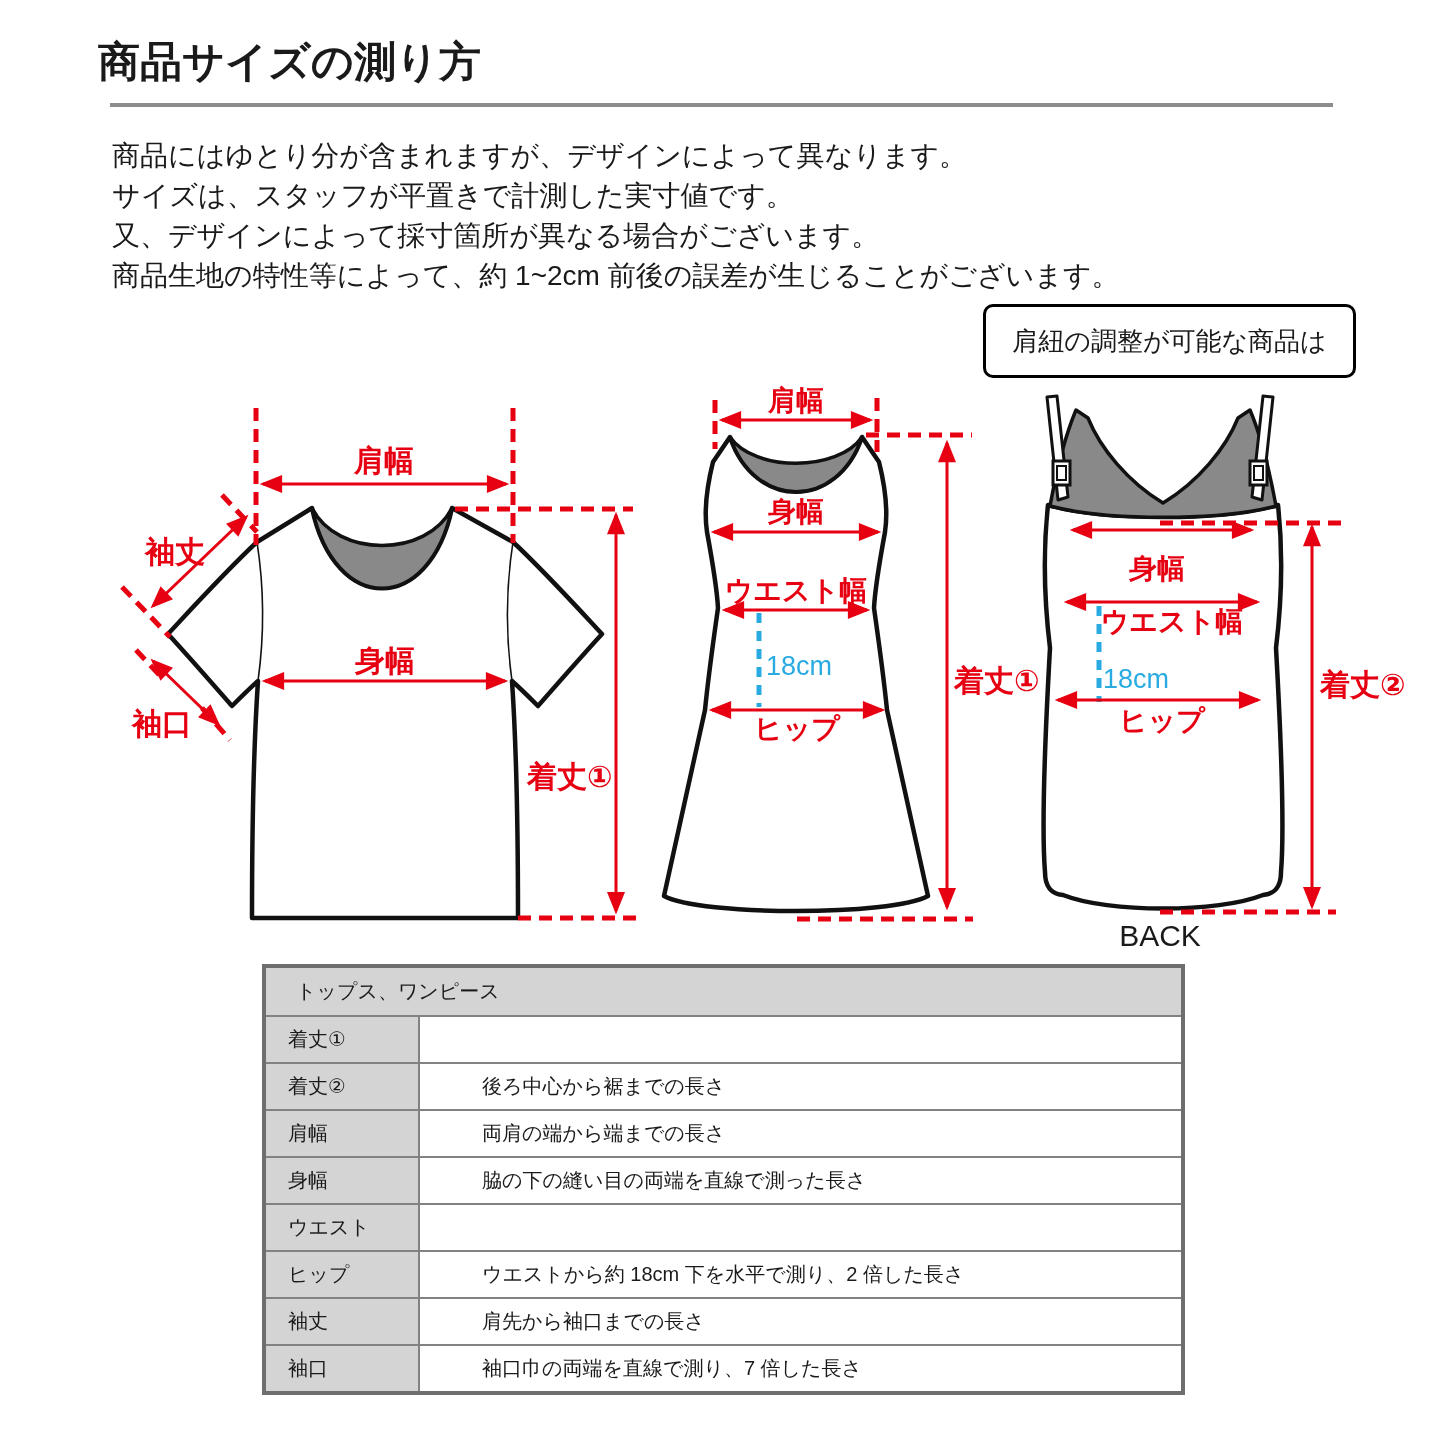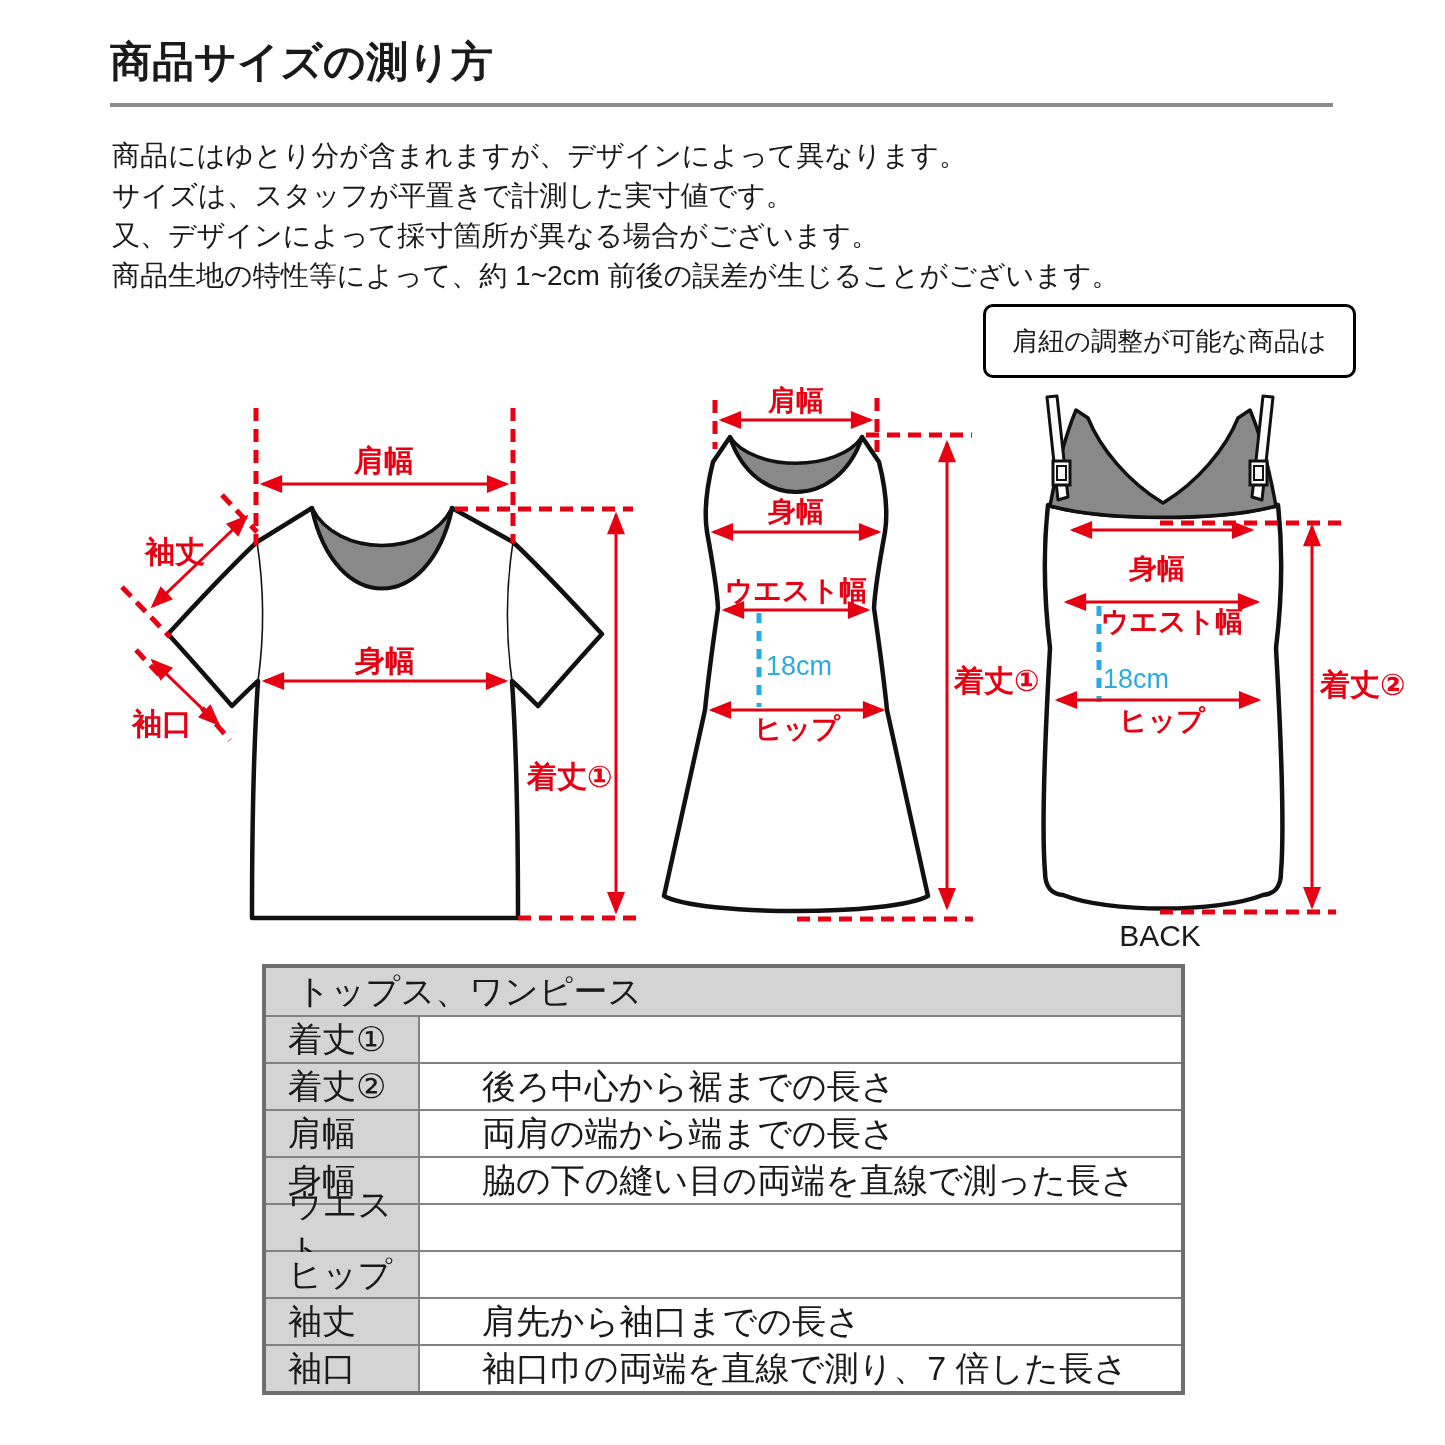--- a/index.html
+++ b/index.html
@@ -8,7 +8,7 @@
     font-family:"Liberation Sans","DejaVu Sans",sans-serif;color:#111;overflow:hidden;
   }
   .title{
-    position:absolute;left:110px;top:34px;margin:0;
+    position:absolute;left:98px;top:34px;margin:0;
     font-size:42px;font-weight:bold;color:#1a1a1a;letter-spacing:0px;
   }
   .title-rule{

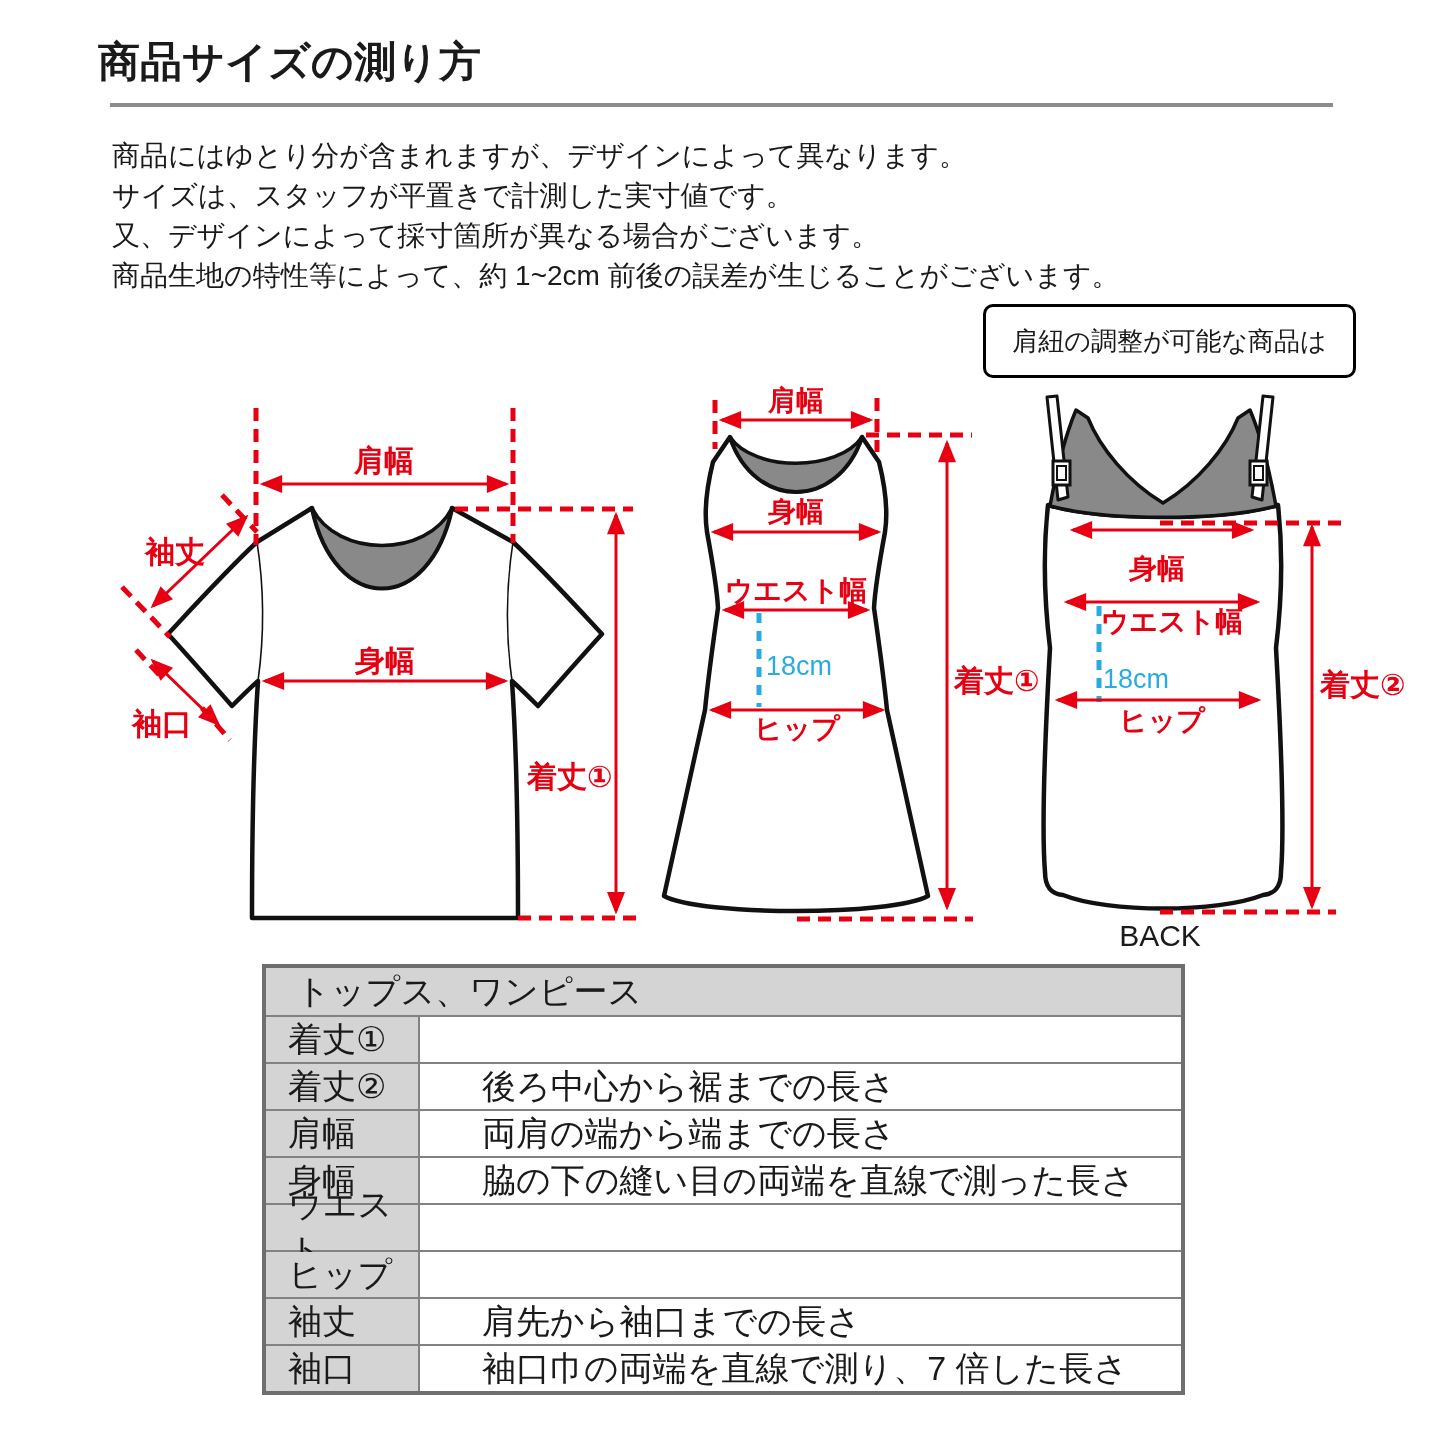--- a/index.html
+++ b/index.html
@@ -39,7 +39,7 @@
   .bdash{stroke:#29abe2;stroke-width:5;stroke-dasharray:10 8;fill:none;}
   .size-table{
     position:absolute;left:262px;top:964px;width:923px;box-sizing:border-box;
-    border:4px solid #6e6e6e;font-size:34px;color:#1a1a1a;background:#fff;
+    border:4px solid #6e6e6e;font-size:20px;color:#1a1a1a;background:#fff;
   }
   .t-header{height:47px;background:#d4d4d4;display:flex;align-items:center;padding-left:30px;}
   .t-row{display:flex;border-top:2px solid #828282;height:45px;}

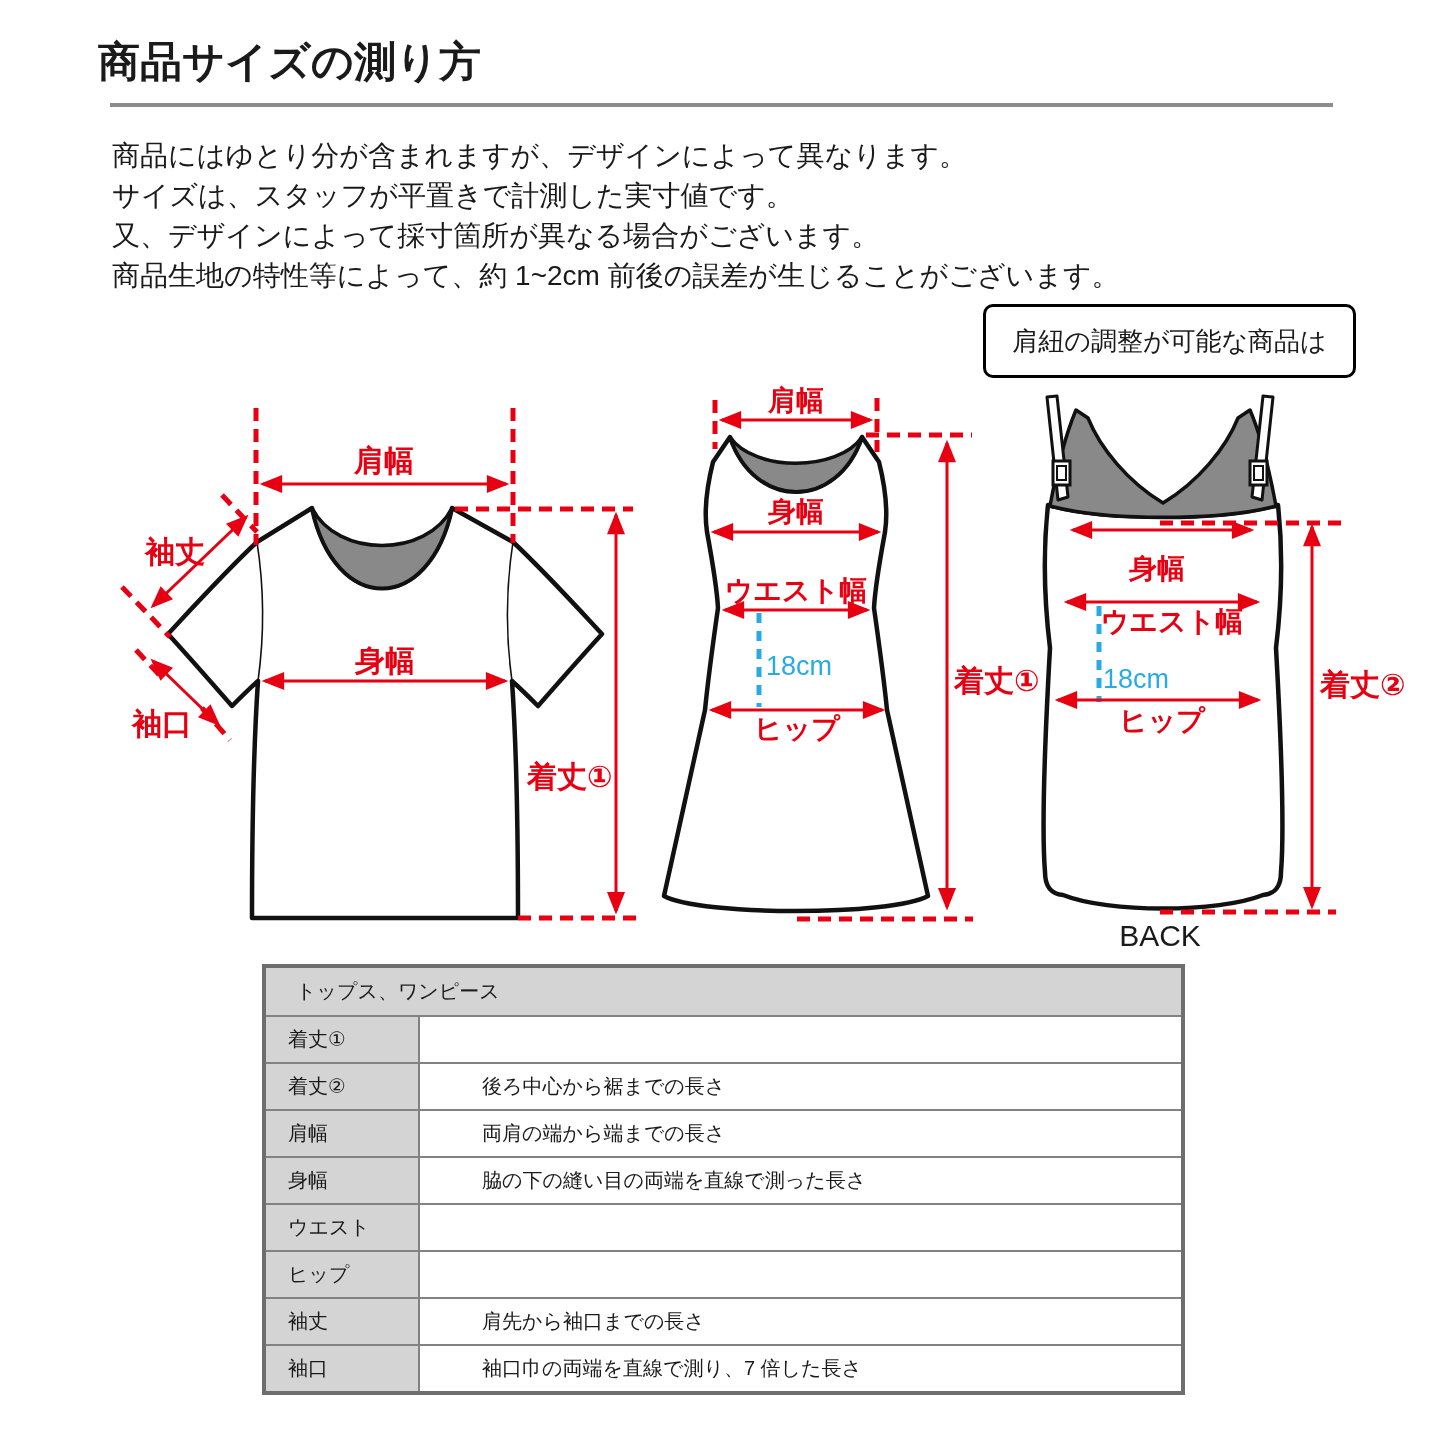--- a/index.html
+++ b/index.html
@@ -231,6 +231,7 @@
     </div>
     <div class="t-row">
       <div class="t-term">ヒップ</div>
+      <div class="t-def">ウエストから約 18cm 下を水平で測り、2 倍した長さ</div>
     </div>
     <div class="t-row">
       <div class="t-term">袖丈</div>

